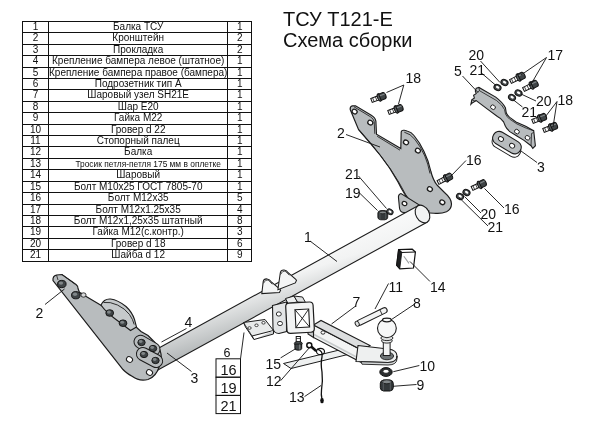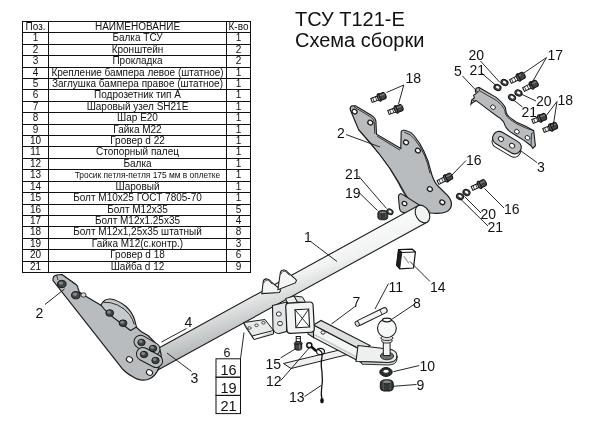--- a/index.html
+++ b/index.html
@@ -19,11 +19,6 @@
       <col style="width:24px">
     </colgroup>
 <tbody>
-      <tr>
-        <td>Поз.</td>
-        <td>НАИМЕНОВАНИЕ</td>
-        <td>К-во</td>
-      </tr>
 <tr>
         <td>1</td>
         <td>Балка ТСУ</td>

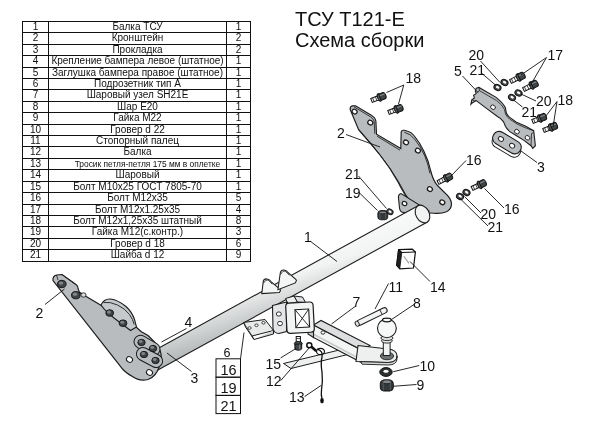--- a/index.html
+++ b/index.html
@@ -7,7 +7,7 @@
 #tbl{position:absolute;left:22px;top:21px;border-collapse:collapse;table-layout:fixed;}
 #tbl td{border:1px solid #111;padding:0;text-align:center;font-size:10px;color:#111;height:10.1px;line-height:10.4px;overflow:hidden;white-space:nowrap;}
 #tbl td.sm{font-size:10px;}#tbl td.xs{font-size:8.4px;padding-left:20px;}
-#title{position:absolute;left:283px;top:9px;font-size:20px;line-height:20.5px;color:#111;white-space:nowrap;margin-left:12px;}
+#title{position:absolute;left:283px;top:9px;font-size:20px;line-height:20.5px;color:#111;white-space:nowrap;}
 svg{position:absolute;left:0;top:0;}
 </style>
 </head>

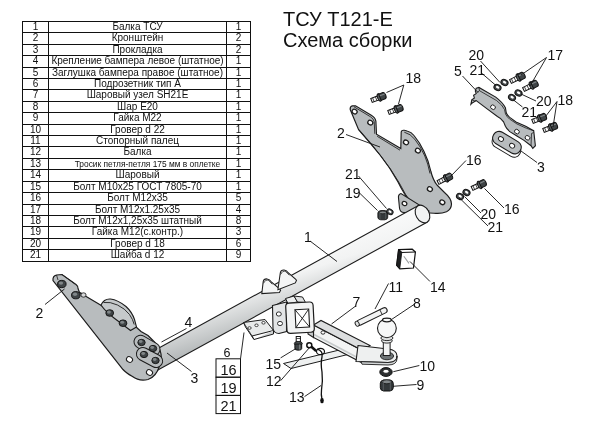--- a/index.html
+++ b/index.html
@@ -41,7 +41,7 @@
       </tr>
 <tr>
         <td>5</td>
-        <td class="sm">Заглушка бампера правое (штатное)</td>
+        <td class="sm">Крепление бампера правое (бампера)</td>
         <td>1</td>
       </tr>
 <tr>

